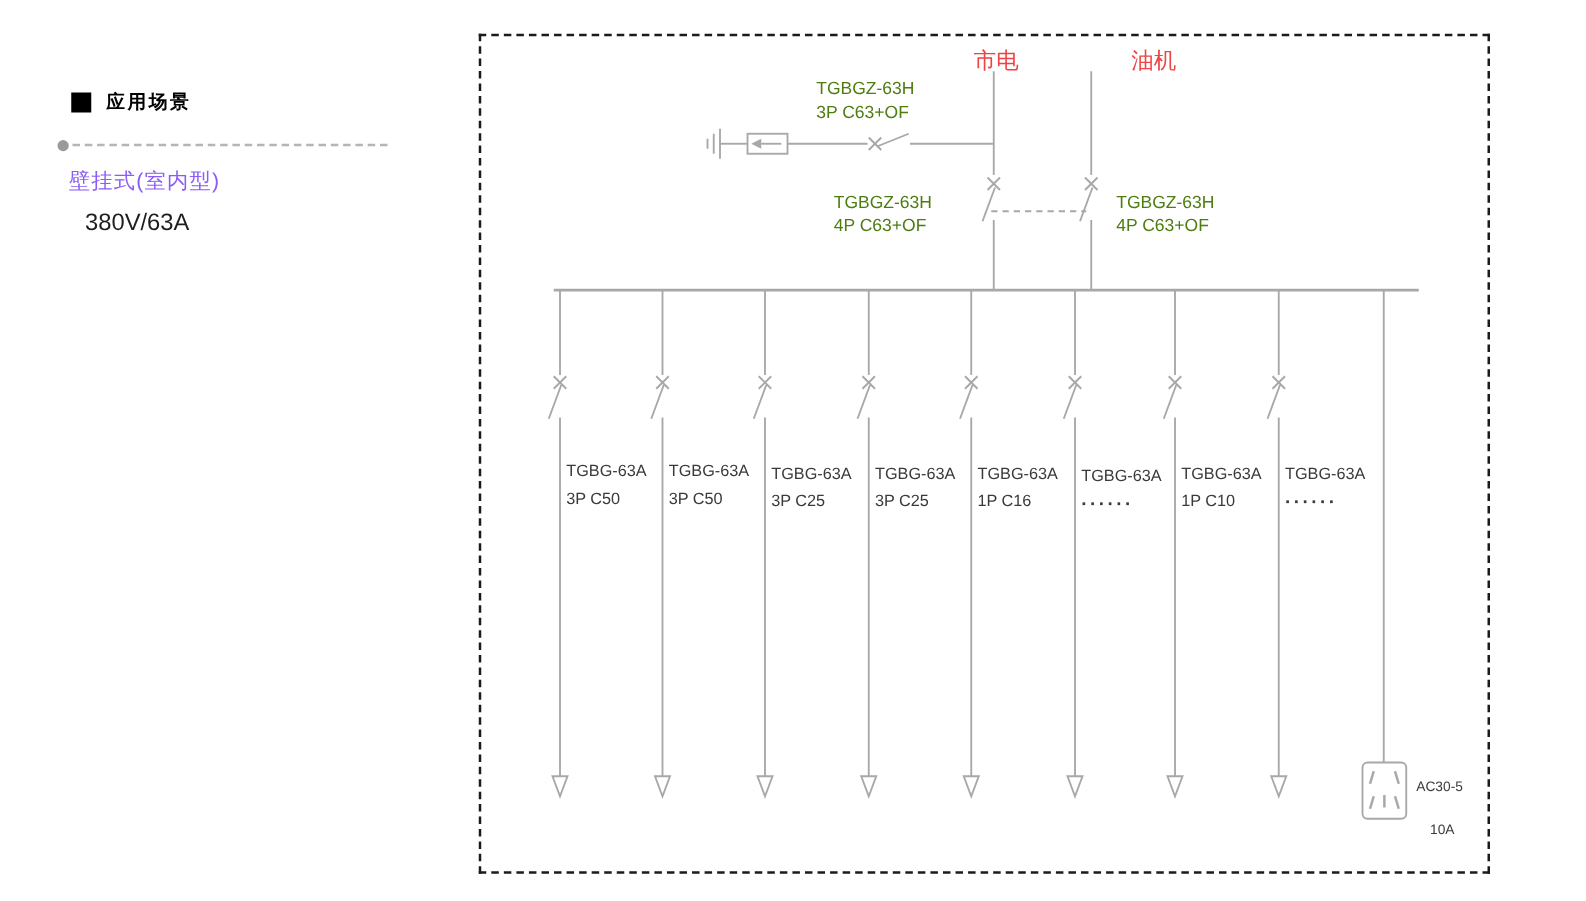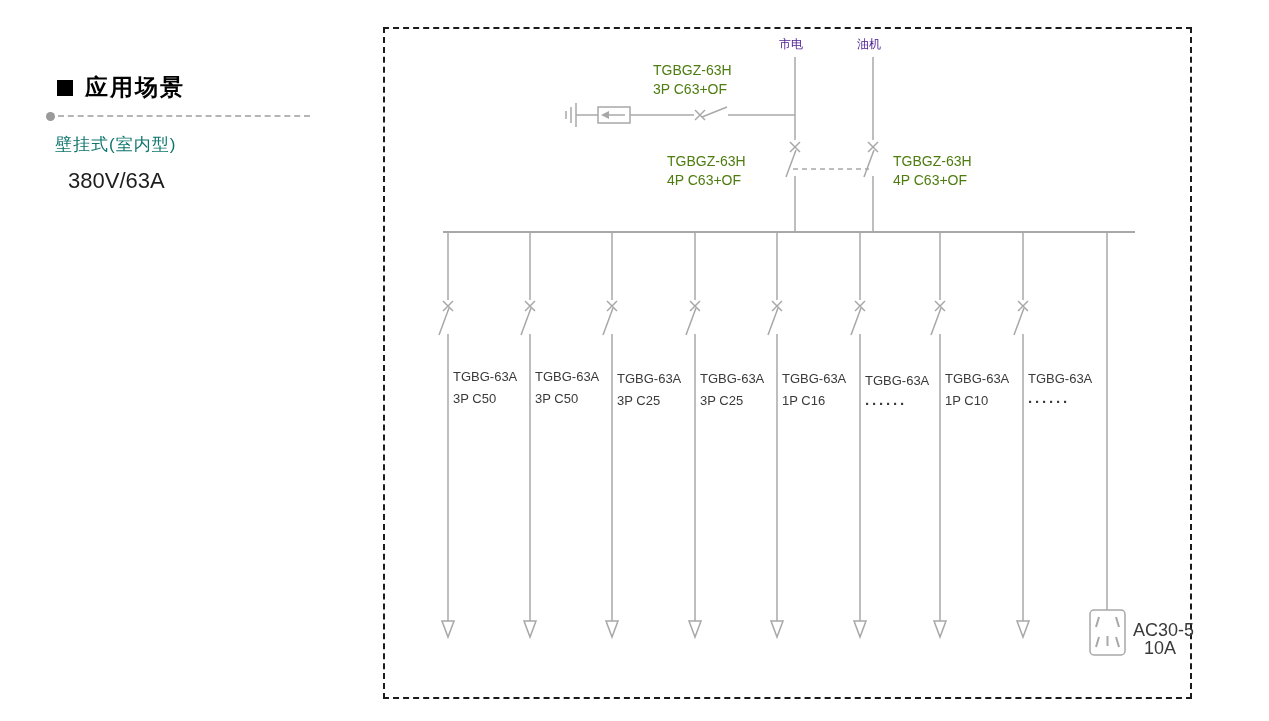--- a/index.html
+++ b/index.html
@@ -17,7 +17,7 @@
   .frame { left:383px; top:27px; width:809px; height:672px; border:2px dashed #1b1b1b; box-sizing:border-box; }
   
   .dlabel { color:#4d7c0f; font-size:14px; line-height:19px; white-space:nowrap; }
-  .source-label { font-size:12px; color:#4c1d95; }
+  .source-label { font-size:18px; color:#ef4444; }
   .branch-label { font-size:13px; color:#3a3a3a; line-height:1; white-space:nowrap;margin-top:24px; }
   .b-model { margin-bottom:9px; }
   .b-spec {}

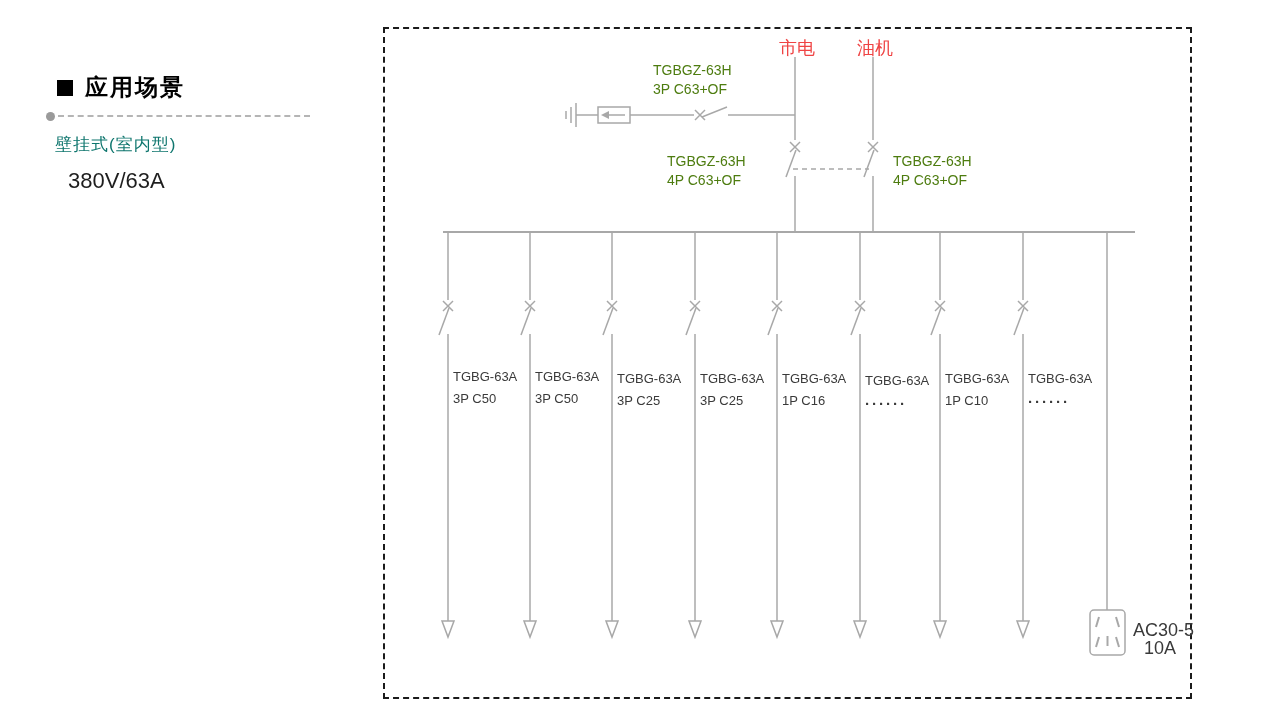--- a/index.html
+++ b/index.html
@@ -191,7 +191,7 @@
   </svg>
 
   <div class="abs source-label" style="left:779px;top:36px">市电</div>
-  <div class="abs source-label" style="left:857px;top:36px">油机</div>
+  <div class="abs source-label" style="left:905px;top:36px">油机</div>
 
   <div class="abs dlabel" style="left:653px;top:61px">
     <div>TGBGZ-63H</div>

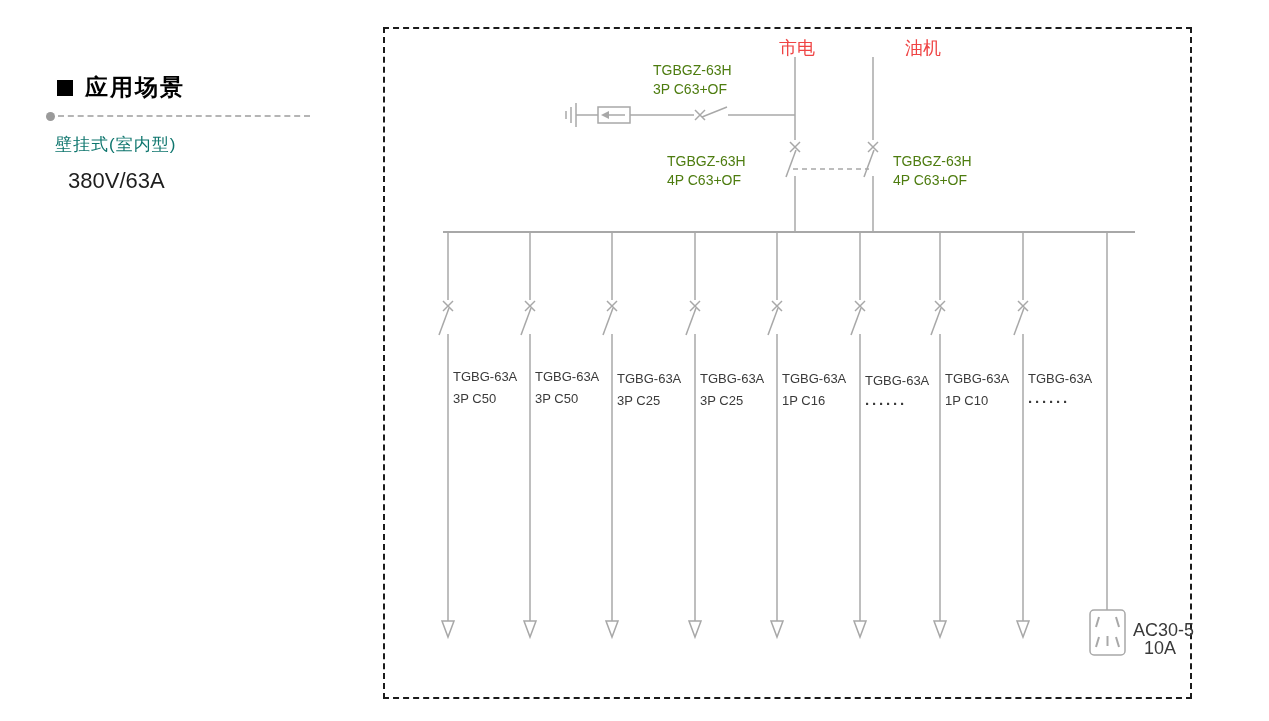--- a/index.html
+++ b/index.html
@@ -8,7 +8,7 @@
   
   .title-row { left:57px; top:72px; display:flex; align-items:center; gap:12px; }
   .title-square { width:16px; height:16px; background:#000; }
-  .title-text { font-size:23px; font-weight:700; color:#000; letter-spacing:2px; }
+  .title-text { font-size:15px; font-weight:700; color:#000; letter-spacing:2px; }
   .divider-dot { left:46px; top:112px; width:9px; height:9px; border-radius:50%; background:#9a9a9a; }
   .divider-line { left:58px; top:115px; width:252px; height:0; border-top:2px dashed #b5b5b5; }
   .subtitle { left:55px; top:133px; font-size:17px; color:#0f766e; letter-spacing:1px; }

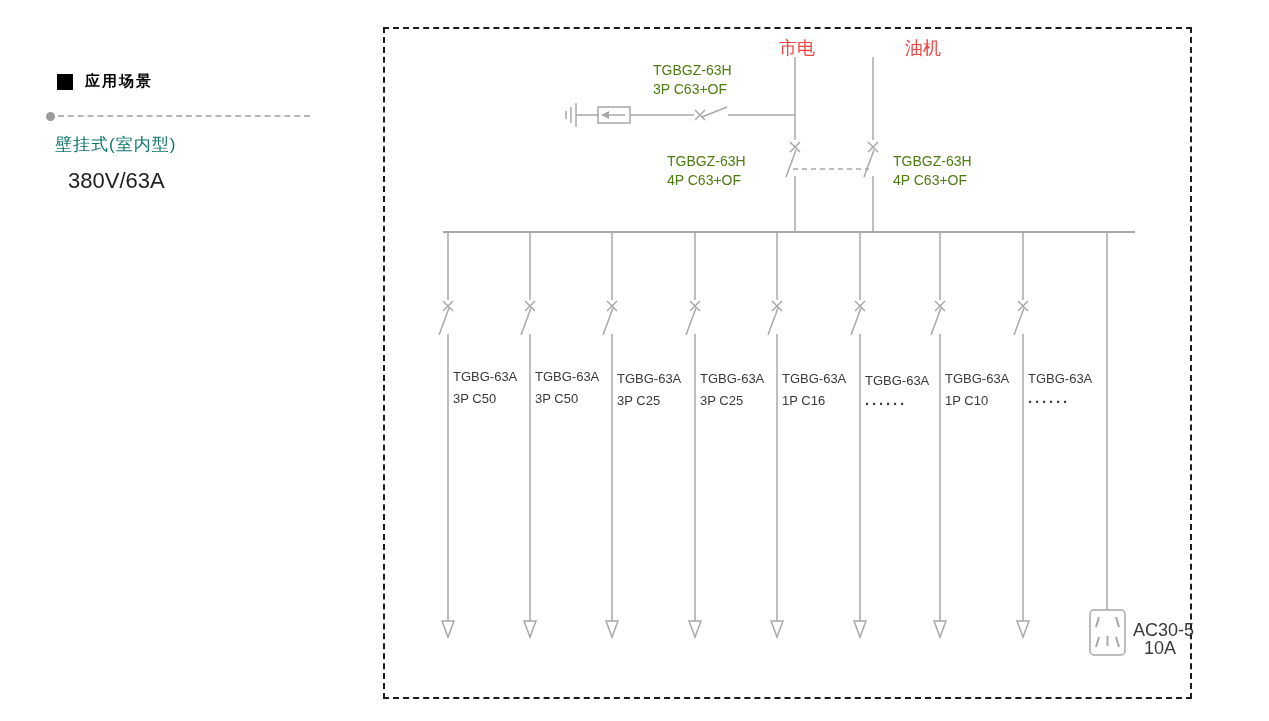--- a/index.html
+++ b/index.html
@@ -11,7 +11,7 @@
   .title-text { font-size:15px; font-weight:700; color:#000; letter-spacing:2px; }
   .divider-dot { left:46px; top:112px; width:9px; height:9px; border-radius:50%; background:#9a9a9a; }
   .divider-line { left:58px; top:115px; width:252px; height:0; border-top:2px dashed #b5b5b5; }
-  .subtitle { left:55px; top:133px; font-size:17px; color:#0f766e; letter-spacing:1px; }
+  .subtitle { left:55px; top:133px; font-size:17px; color:#8b5cf6; letter-spacing:1px; }
   .voltage { left:68px; top:168px; font-size:22px; color:#1e1e1e; }
   
   .frame { left:383px; top:27px; width:809px; height:672px; border:2px dashed #1b1b1b; box-sizing:border-box; }

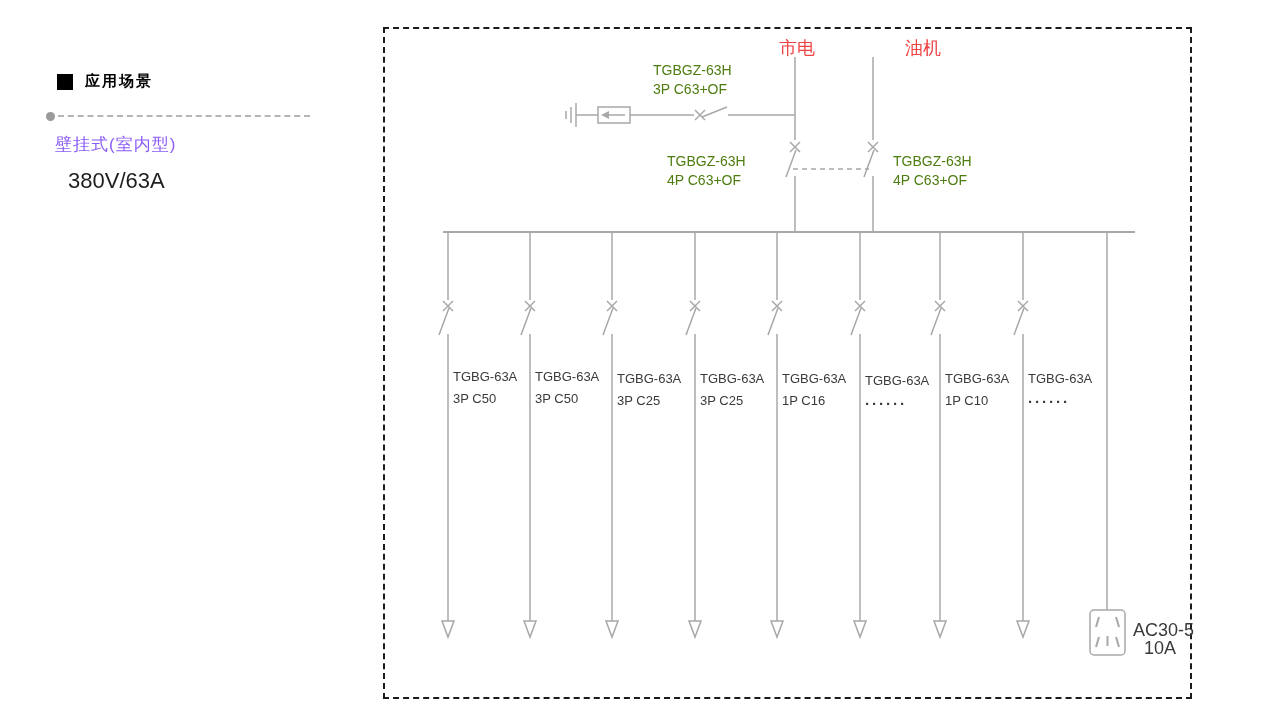--- a/index.html
+++ b/index.html
@@ -12,7 +12,7 @@
   .divider-dot { left:46px; top:112px; width:9px; height:9px; border-radius:50%; background:#9a9a9a; }
   .divider-line { left:58px; top:115px; width:252px; height:0; border-top:2px dashed #b5b5b5; }
   .subtitle { left:55px; top:133px; font-size:17px; color:#8b5cf6; letter-spacing:1px; }
-  .voltage { left:68px; top:168px; font-size:22px; color:#1e1e1e; }
+  .voltage { left:68px; top:168px; font-size:19px; color:#1e1e1e; }
   
   .frame { left:383px; top:27px; width:809px; height:672px; border:2px dashed #1b1b1b; box-sizing:border-box; }
   

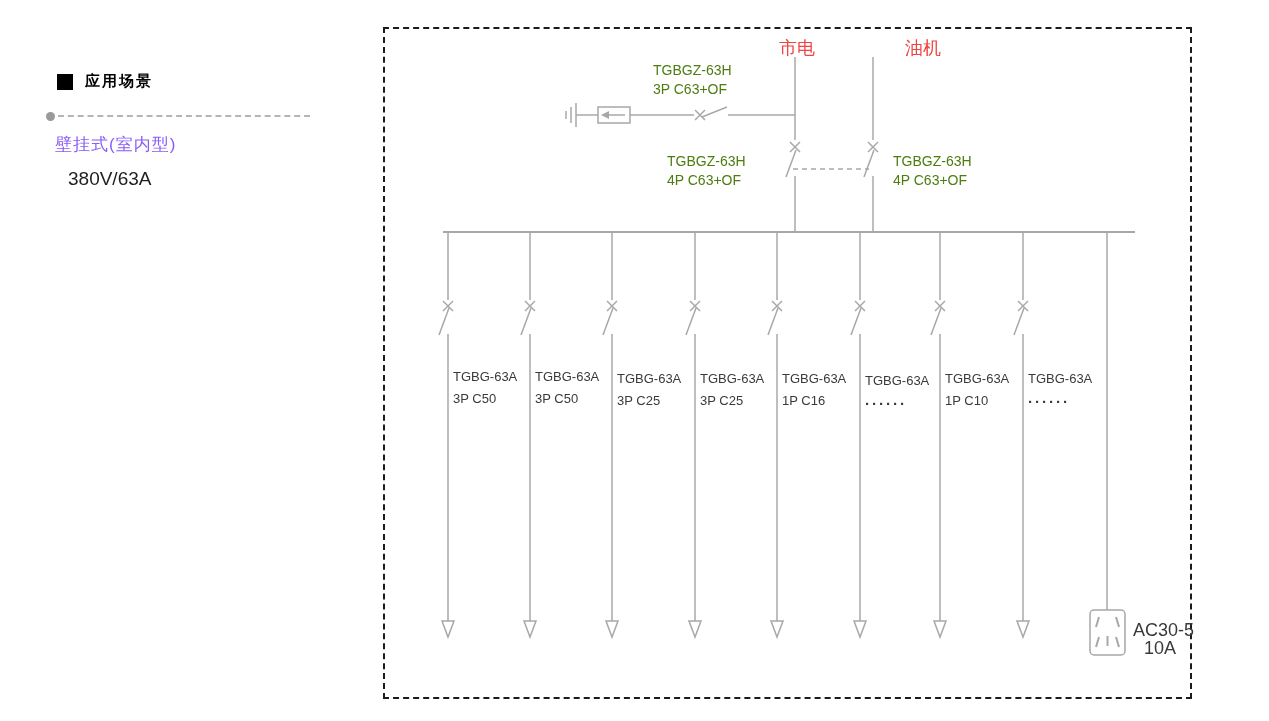--- a/index.html
+++ b/index.html
@@ -22,7 +22,7 @@
   .b-model { margin-bottom:9px; }
   .b-spec {}
   .spec-dots { font-weight:700; font-size:15px; letter-spacing:2px; }
-  .socket-label { font-size:18px; color:#3a3a3a; line-height:18px; }
+  .socket-label { font-size:11px; color:#3a3a3a; line-height:18px; }
   .socket-label .rating { margin-left:11px; }
   svg { pointer-events:none; }
 </style>

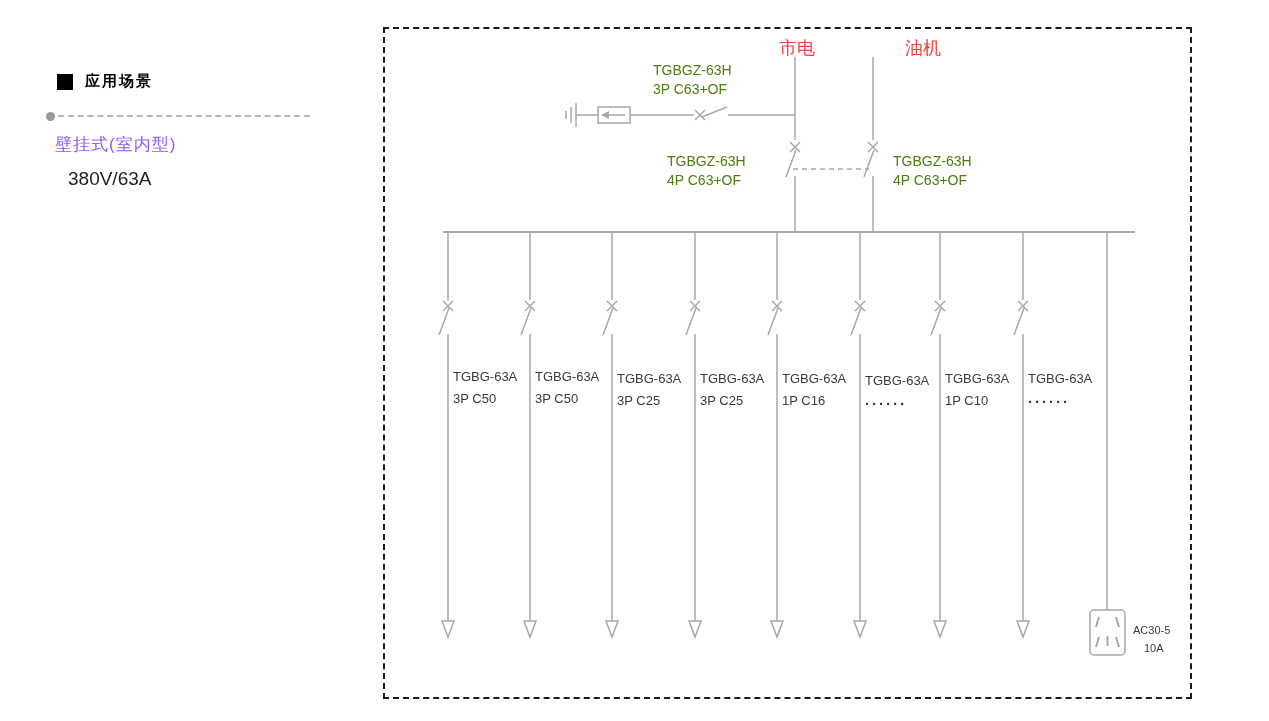--- a/index.html
+++ b/index.html
@@ -23,7 +23,7 @@
   .b-spec {}
   .spec-dots { font-weight:700; font-size:15px; letter-spacing:2px; }
   .socket-label { font-size:11px; color:#3a3a3a; line-height:18px; }
-  .socket-label .rating { margin-left:11px; }
+  .socket-label .rating { margin-left:11px;margin-top:16px; }
   svg { pointer-events:none; }
 </style>
 </head>

